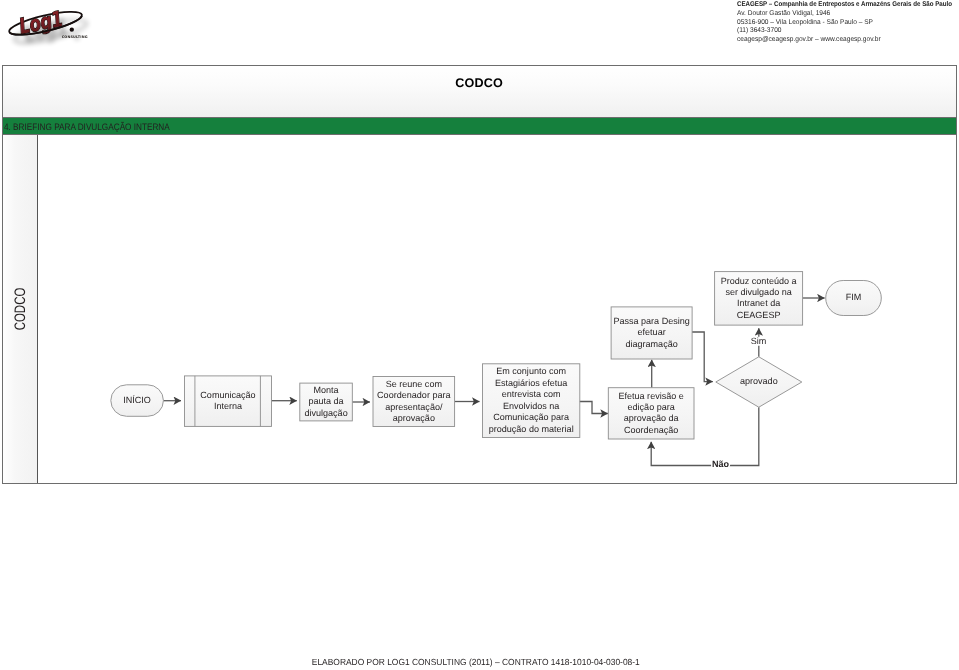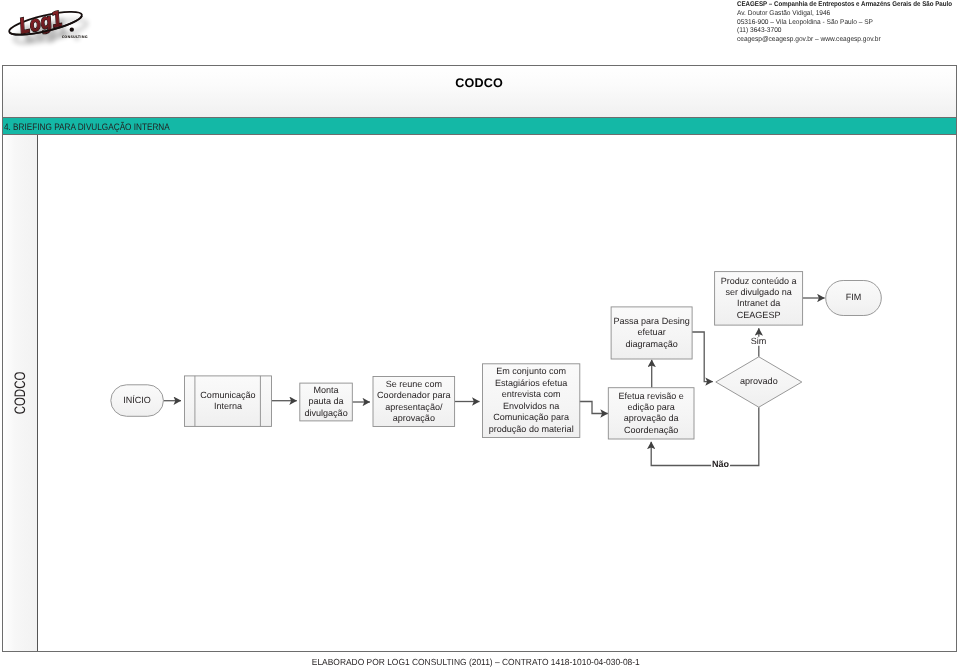--- a/index.html
+++ b/index.html
@@ -16,7 +16,7 @@
   #logo{position:absolute;left:0px;top:0px;width:100px;height:52px;}
 
   
-  #tbl{position:absolute;left:1.6px;top:65px;width:955px;height:587px;box-sizing:border-box;padding-left:36px;}
+  #tbl{position:absolute;left:1.6px;top:65px;width:955px;height:419px;box-sizing:border-box;padding-left:36px;}
   #title-cell{position:absolute;left:0;top:0;right:0;height:52.8px;
      border:1px solid #6d6d6d;box-sizing:border-box;
      background:linear-gradient(to bottom,#ffffff 0%,#fbfbfb 38%,#f0f0f0 100%);}

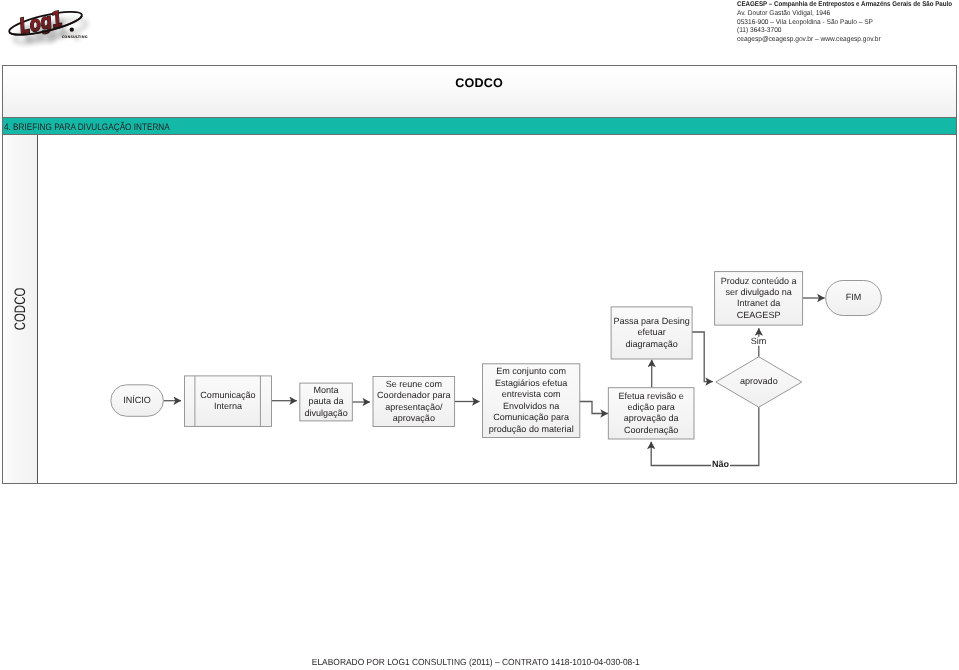--- a/index.html
+++ b/index.html
@@ -23,7 +23,7 @@
   #title-cell span{position:absolute;left:0;right:0;top:10.2px;text-align:center;
      font-weight:bold;font-size:12.6px;color:#000;letter-spacing:0.2px;}
   #sec-cell{position:absolute;left:0;top:52.8px;right:0;height:17.5px;
-     border:1px solid #6d6d6d;border-top:none;box-sizing:border-box;background:#14b8a6;}
+     border:1px solid #6d6d6d;border-top:none;box-sizing:border-box;background:#15803d;}
   #sec-cell span{position:absolute;left:1.0px;top:3.5px;font-size:9.4px;color:#231f20;
      transform-origin:0 50%;transform:scaleX(0.875);}
   #body-row{position:absolute;left:0;top:70.3px;right:0;bottom:0;

